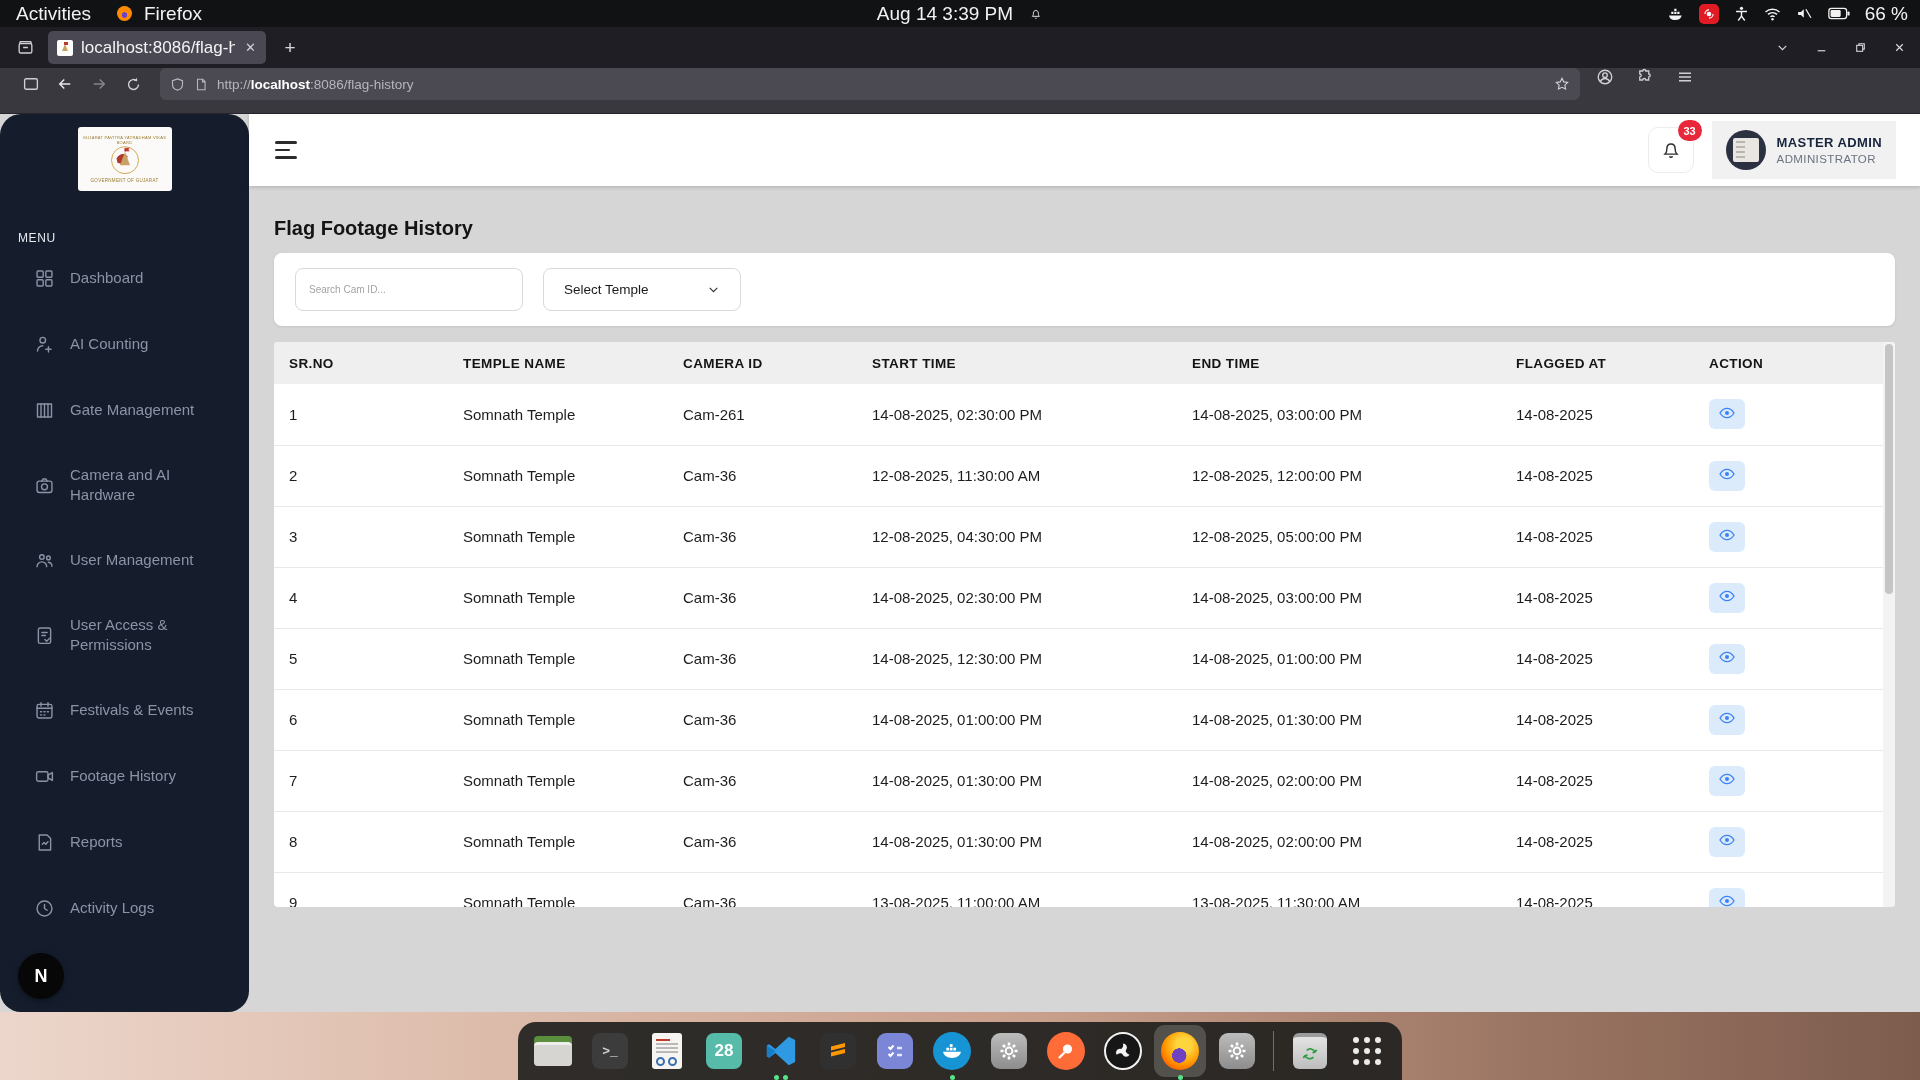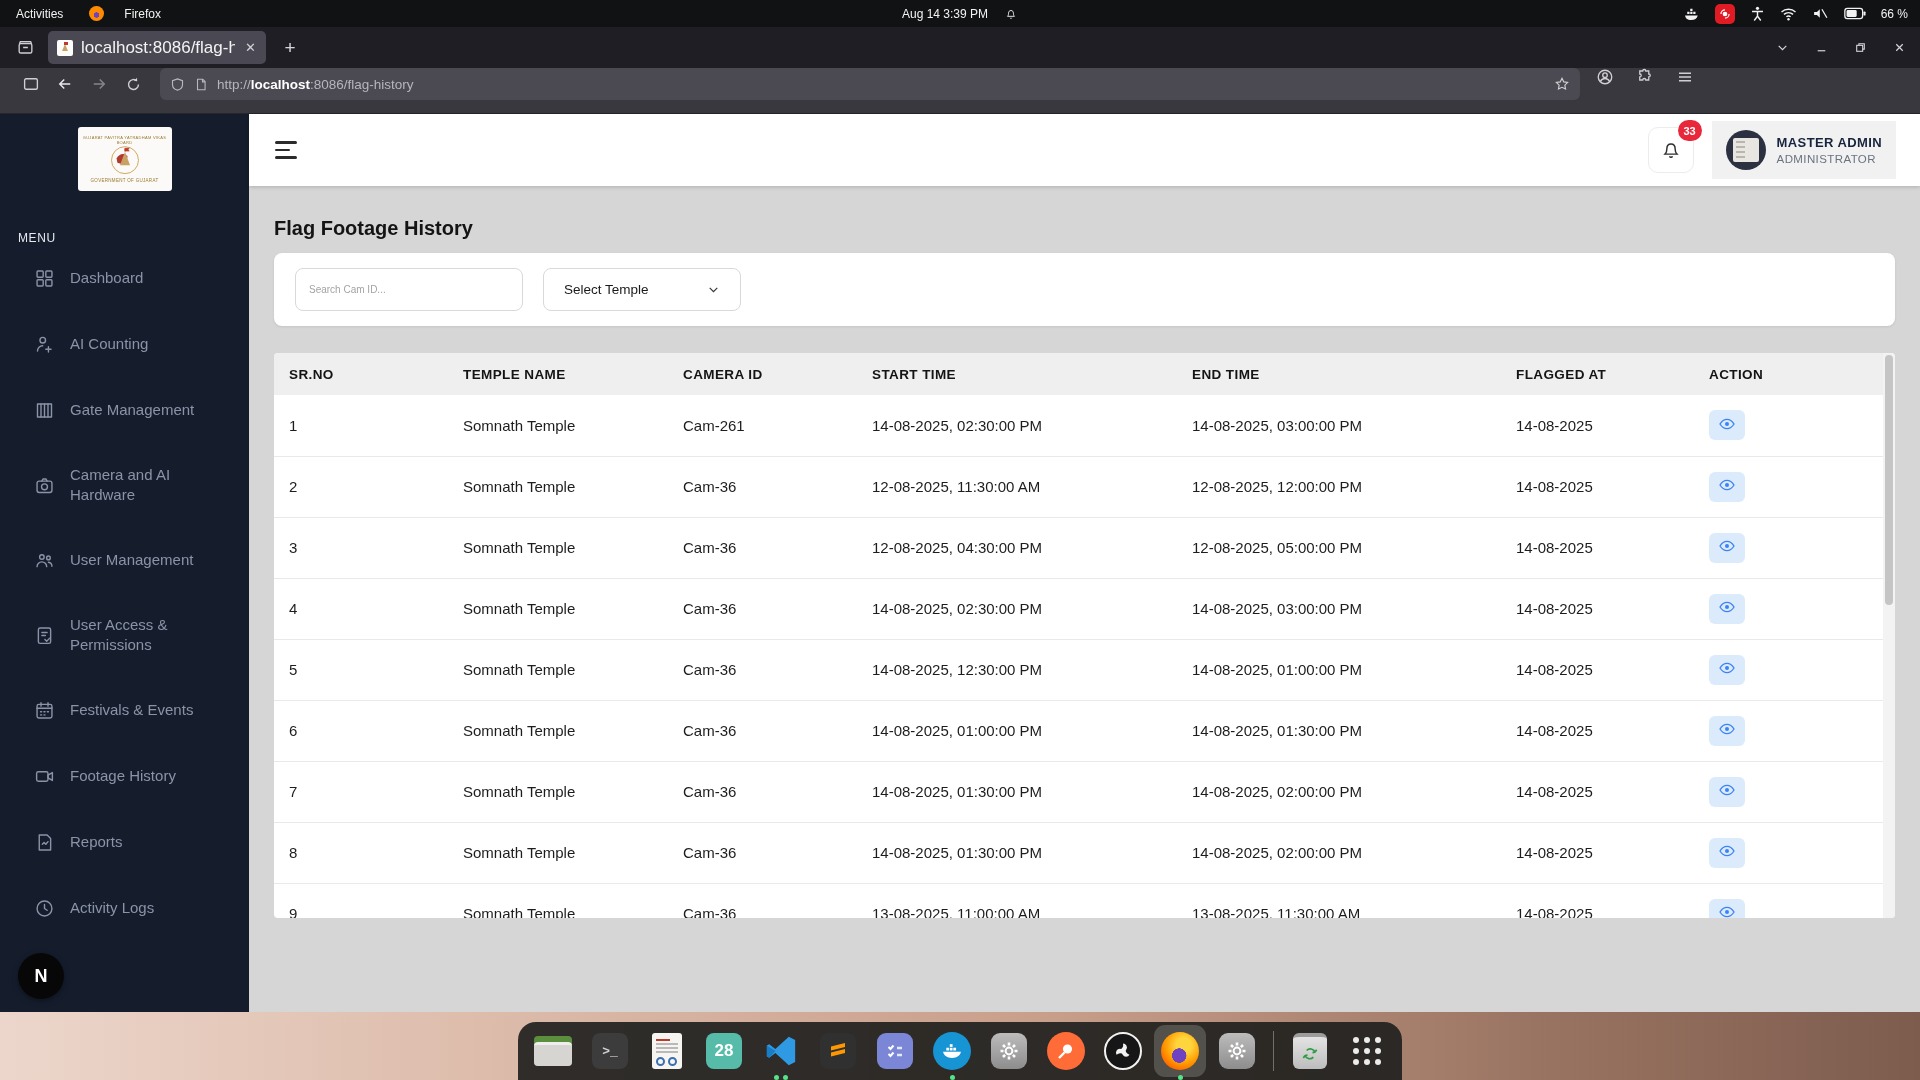--- a/index.html
+++ b/index.html
@@ -11,7 +11,7 @@
 
   
   .gnome-bar { position:absolute; top:0; left:0; right:0; height:27px; background:#111213;
-    display:flex; align-items:center; color:#f2f2f2; font-size:12px; }
+    display:flex; align-items:center; color:#f2f2f2; font-size:19px; }
   .gb-left { display:flex; align-items:center; gap:26px; padding-left:16px; }
   .gb-app { display:flex; align-items:center; gap:20px; }
   .gb-center { position:absolute; left:50%; transform:translateX(-50%); display:flex; align-items:center; gap:16px; }

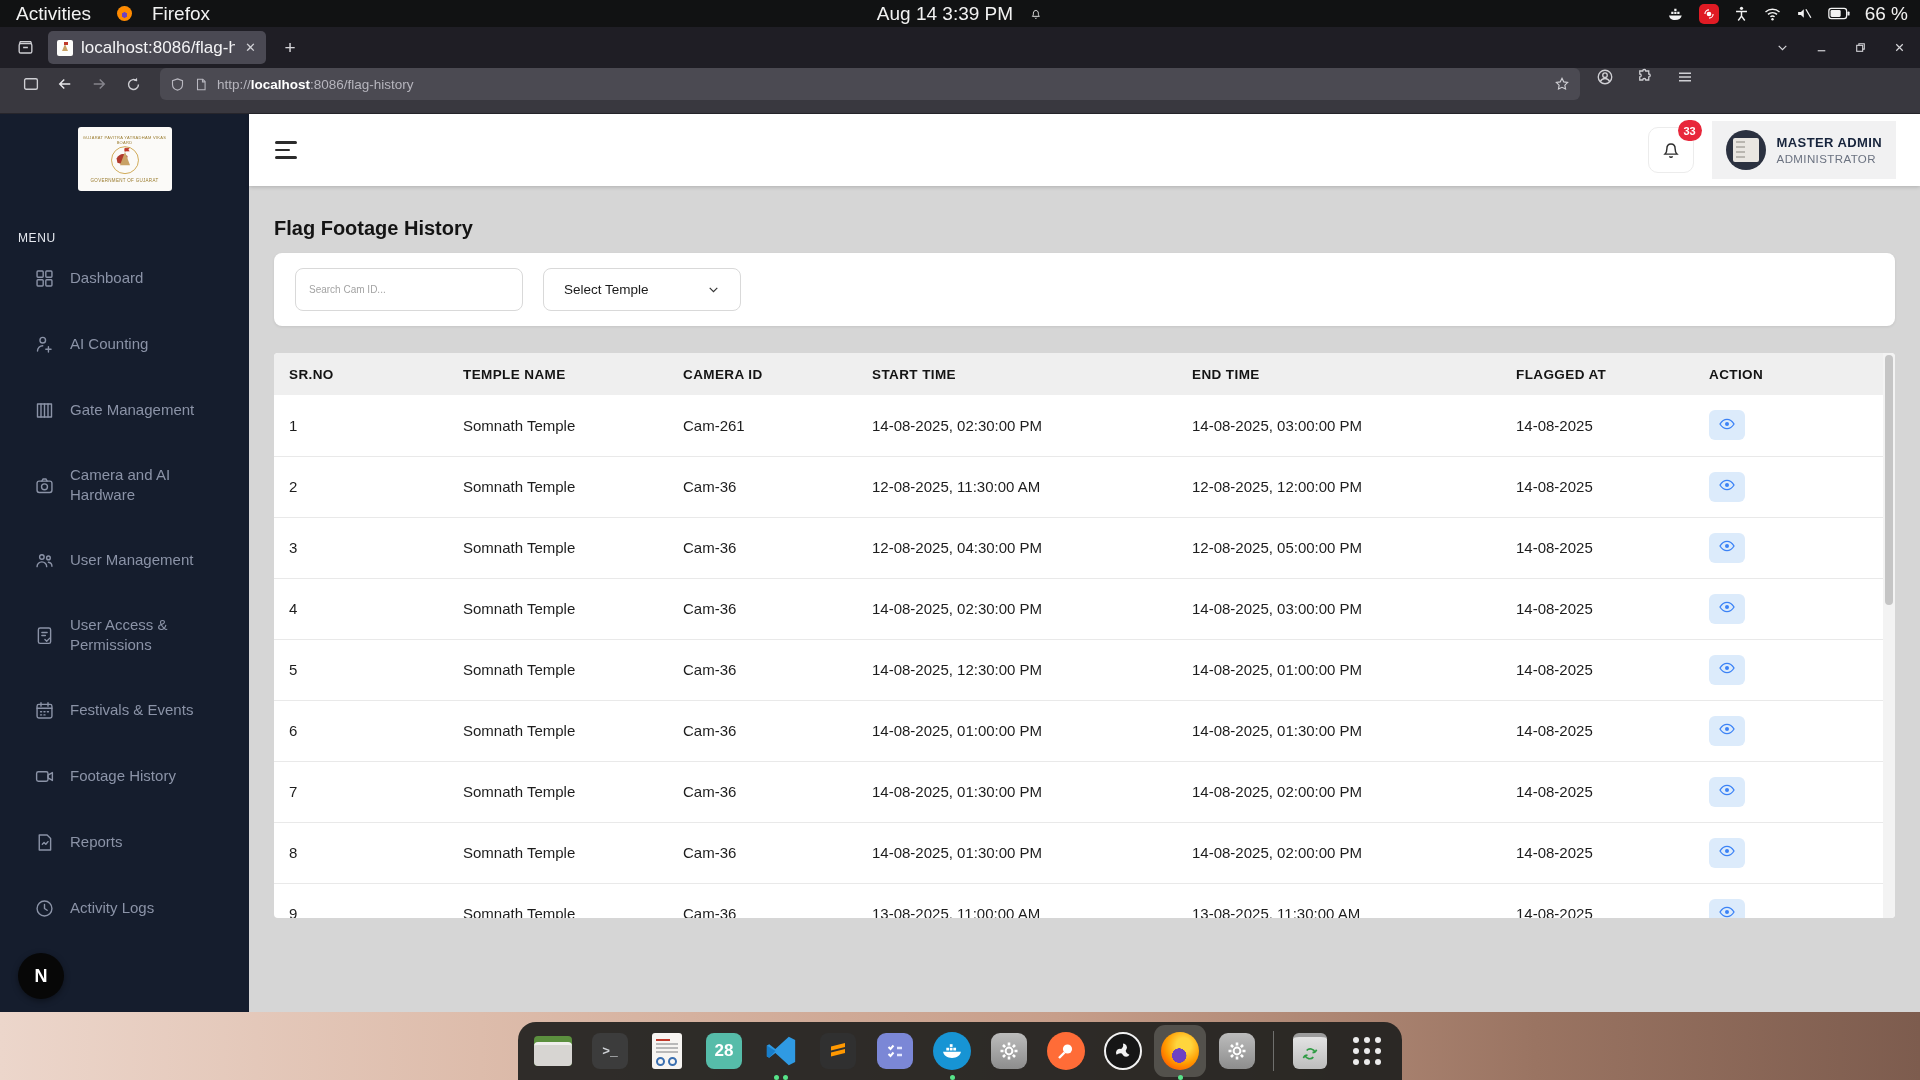--- a/index.html
+++ b/index.html
@@ -13,7 +13,7 @@
   .gnome-bar { position:absolute; top:0; left:0; right:0; height:27px; background:#111213;
     display:flex; align-items:center; color:#f2f2f2; font-size:19px; }
   .gb-left { display:flex; align-items:center; gap:26px; padding-left:16px; }
-  .gb-app { display:flex; align-items:center; gap:20px; }
+  .gb-app { display:flex; align-items:center; gap:12px; }
   .gb-center { position:absolute; left:50%; transform:translateX(-50%); display:flex; align-items:center; gap:16px; }
   .gb-right { margin-left:auto; display:flex; align-items:center; gap:15px; padding-right:12px; }
   .ff-mini { width:15px; height:15px; border-radius:50%;

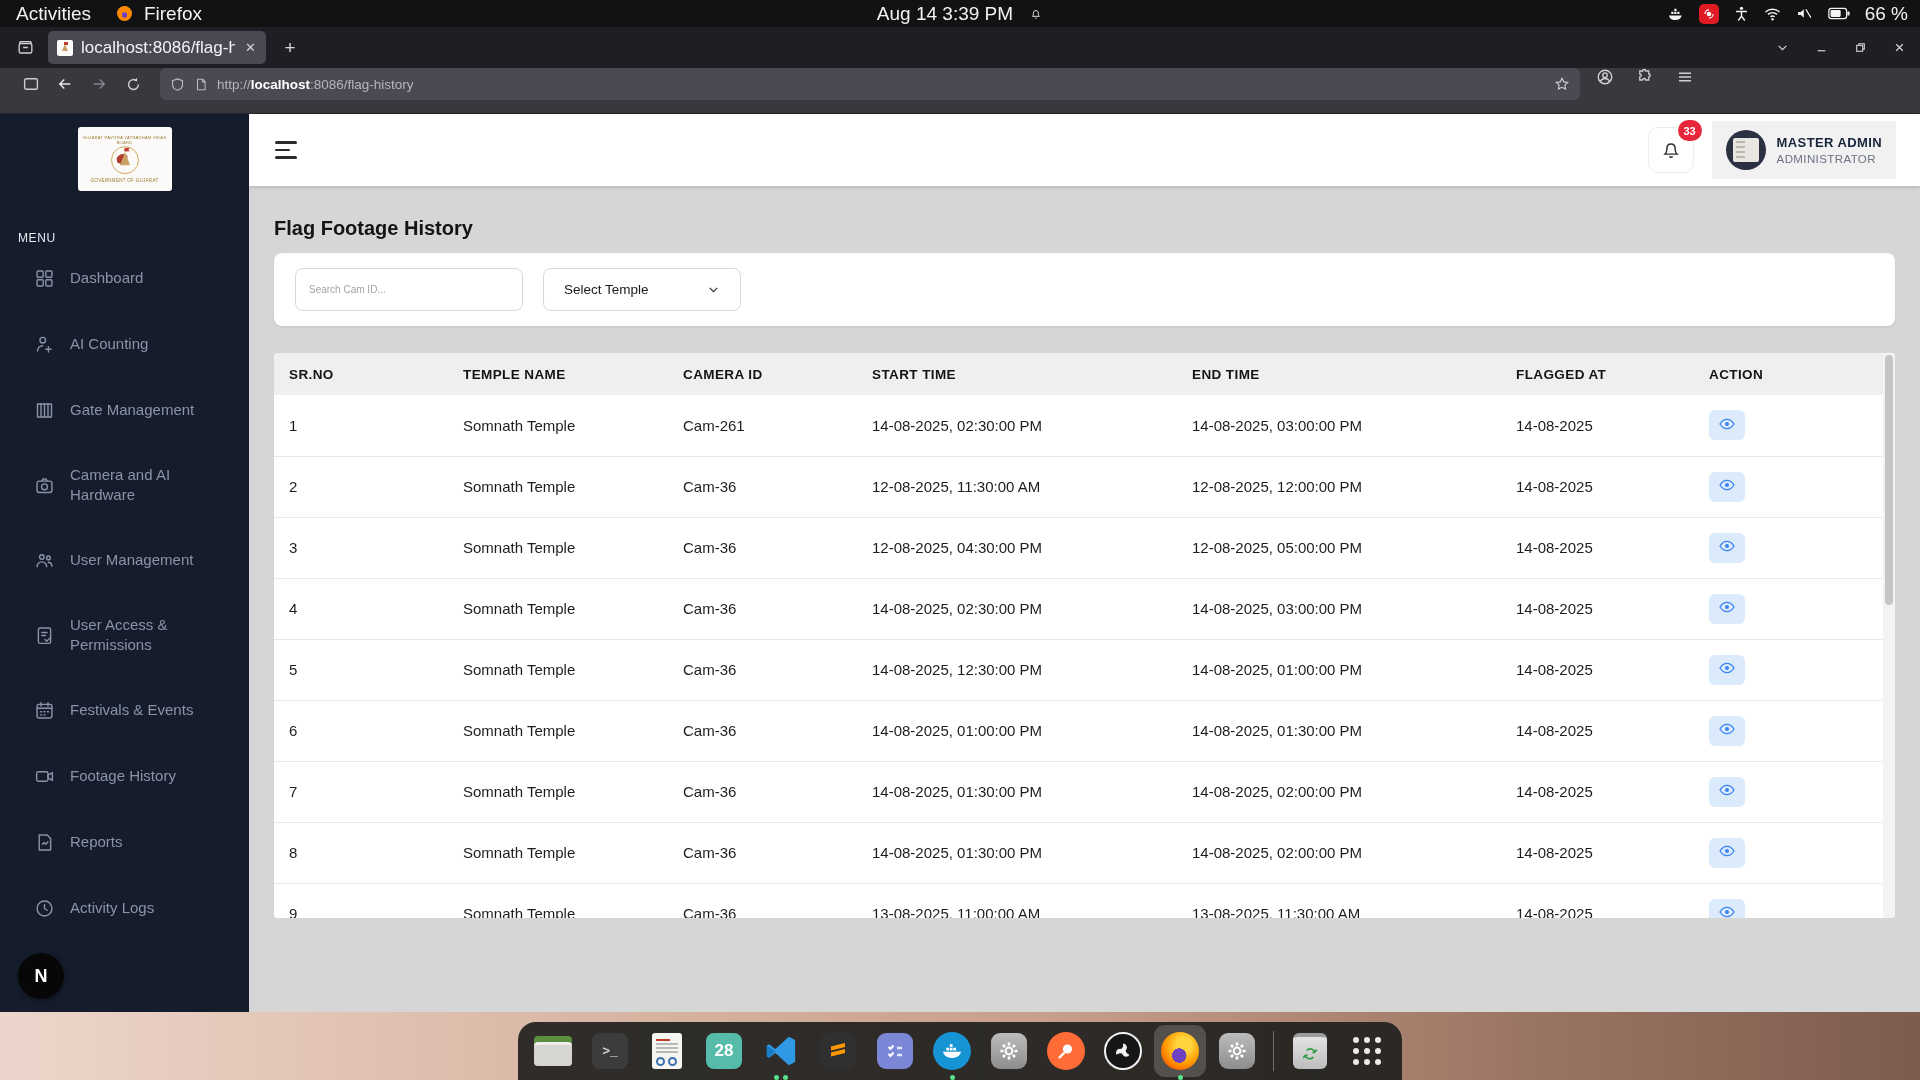--- a/index.html
+++ b/index.html
@@ -44,7 +44,7 @@
   
   .page { position:relative; width:1920px; height:898px; background:#d6d6d6; display:flex; }
 
-  .sidebar { width:249px; height:898px; background:#151d2d; flex:0 0 249px; position:relative; }
+  .sidebar { width:249px; height:898px; background:#151d2d; flex:0 0 249px; position:relative;border-radius:21px; }
   .logo-box { width:94px; height:64px; background:#fbfaf8; border-radius:3px; margin:13px auto 0 auto;
     display:flex; flex-direction:column; align-items:center; justify-content:center; overflow:hidden; }
   .logo-top { font-size:4px; color:#9a7b2d; letter-spacing:.3px; text-align:center; }

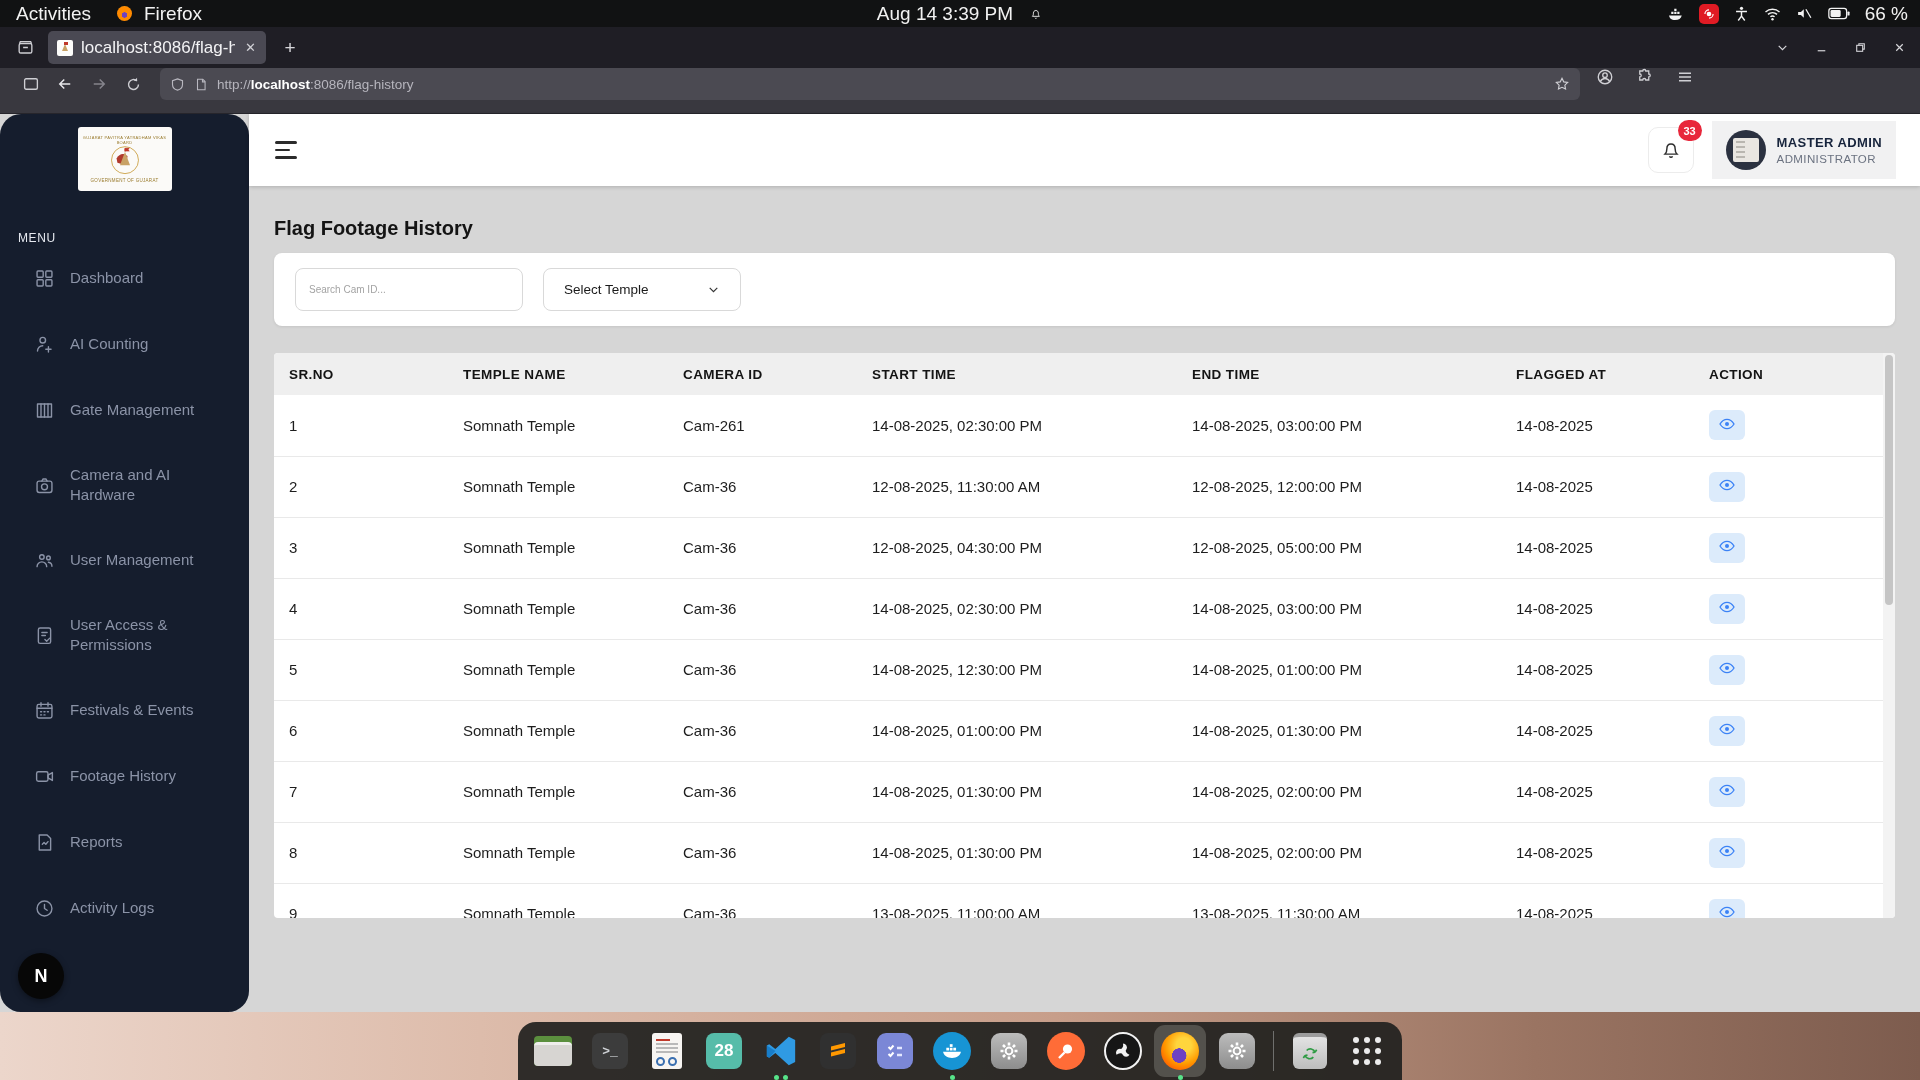--- a/index.html
+++ b/index.html
@@ -92,7 +92,7 @@
     display:flex; align-items:center; justify-content:space-between; padding:0 20px; cursor:pointer; background:#fff; }
   .temple-select span { font-size:13.5px; color:#1a1a1a; }
 
-  .table-card { margin-top:27px; height:565px; background:#ffffff; border-radius:4px; position:relative; overflow:hidden; }
+  .table-card { margin-top:16px; height:565px; background:#ffffff; border-radius:4px; position:relative; overflow:hidden; }
   table { border-collapse:collapse; table-layout:fixed; width:1609px; }
   thead th { background:#efefef; height:42px; text-align:left; font-size:13.5px; font-weight:700;
     color:#141414; letter-spacing:.4px; padding:0; }

